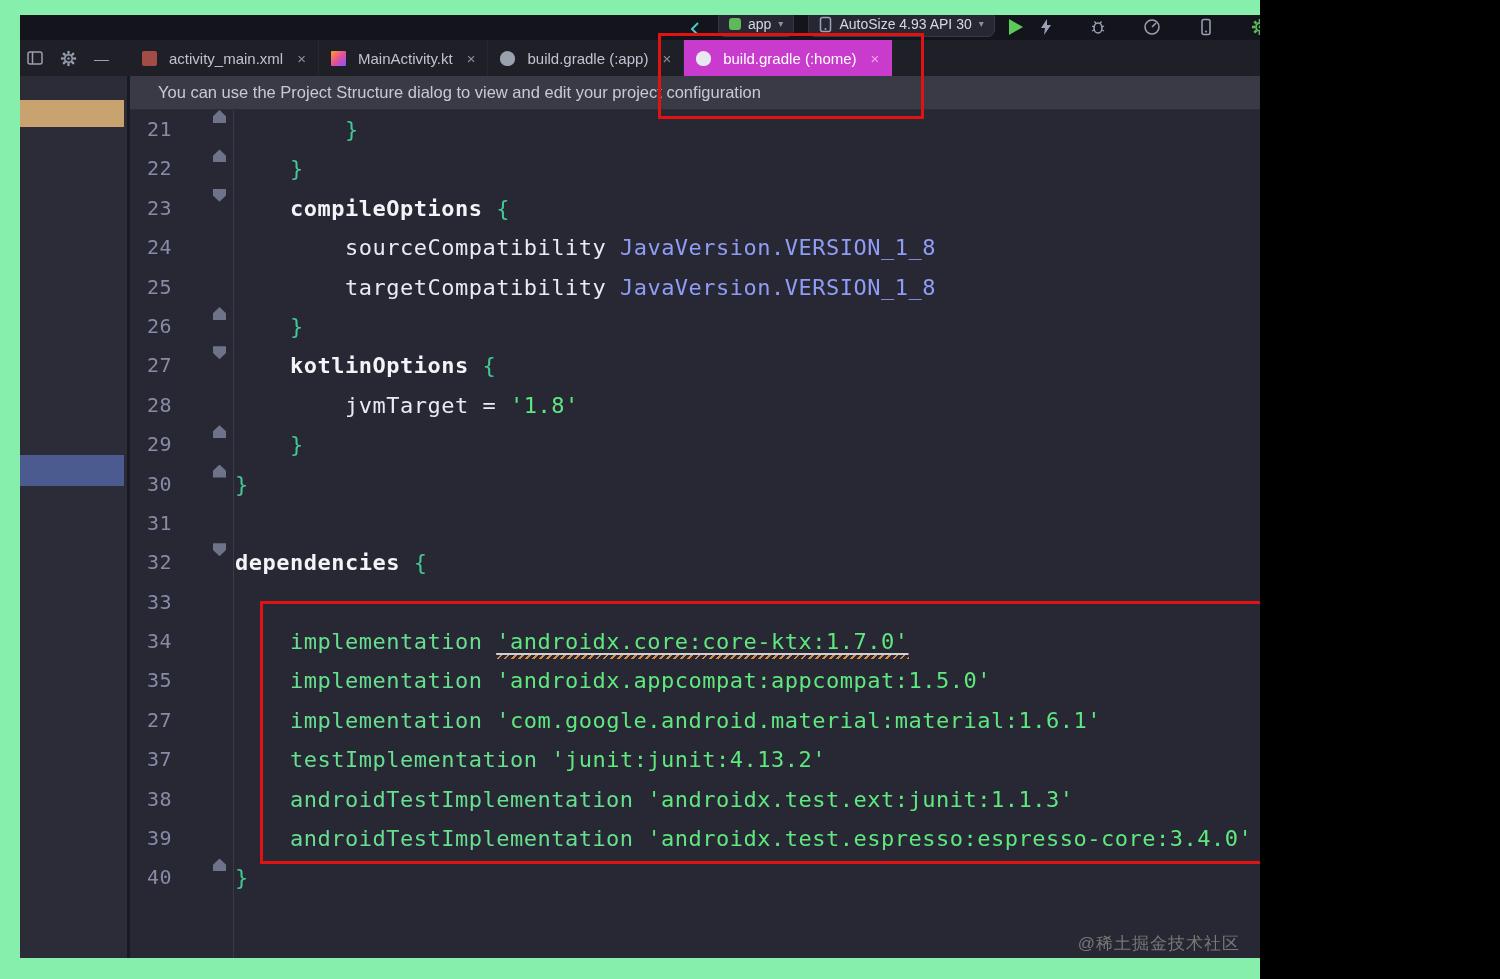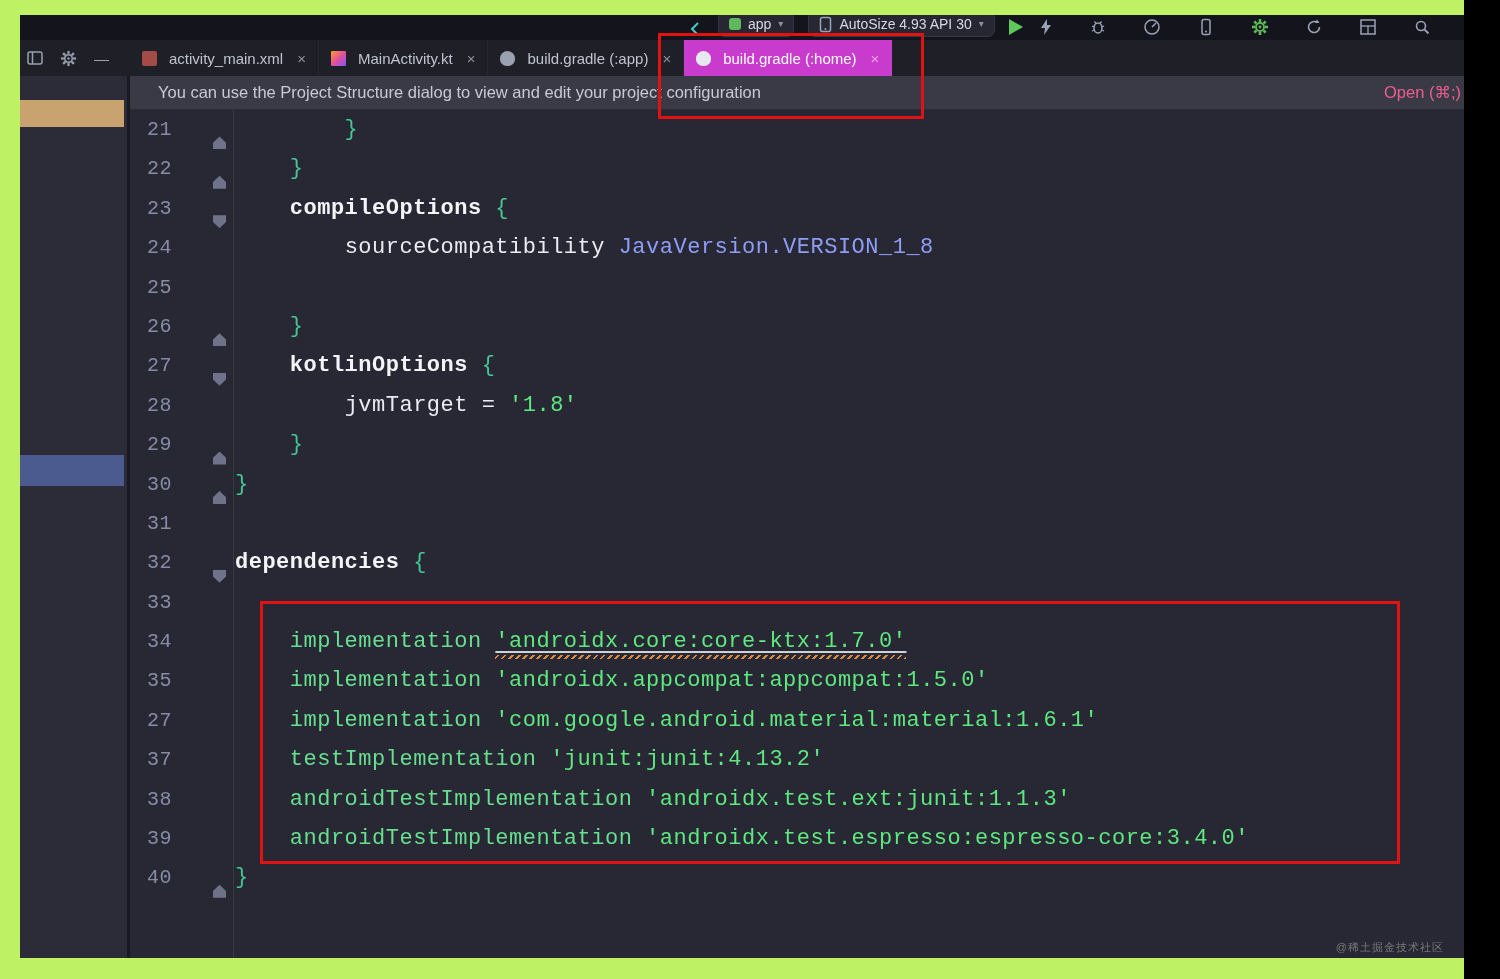--- a/index.html
+++ b/index.html
@@ -4,7 +4,7 @@
 <style>
   * { box-sizing: border-box; margin: 0; padding: 0; }
   html,body { background:#000; }
-  .screen { position:relative; width:1464px; height:979px; background:#bef264; overflow:hidden;
+  .screen { position:relative; width:1260px; height:979px; background:#86efac; overflow:hidden;
             font-family:"Liberation Sans",sans-serif; }
 
   

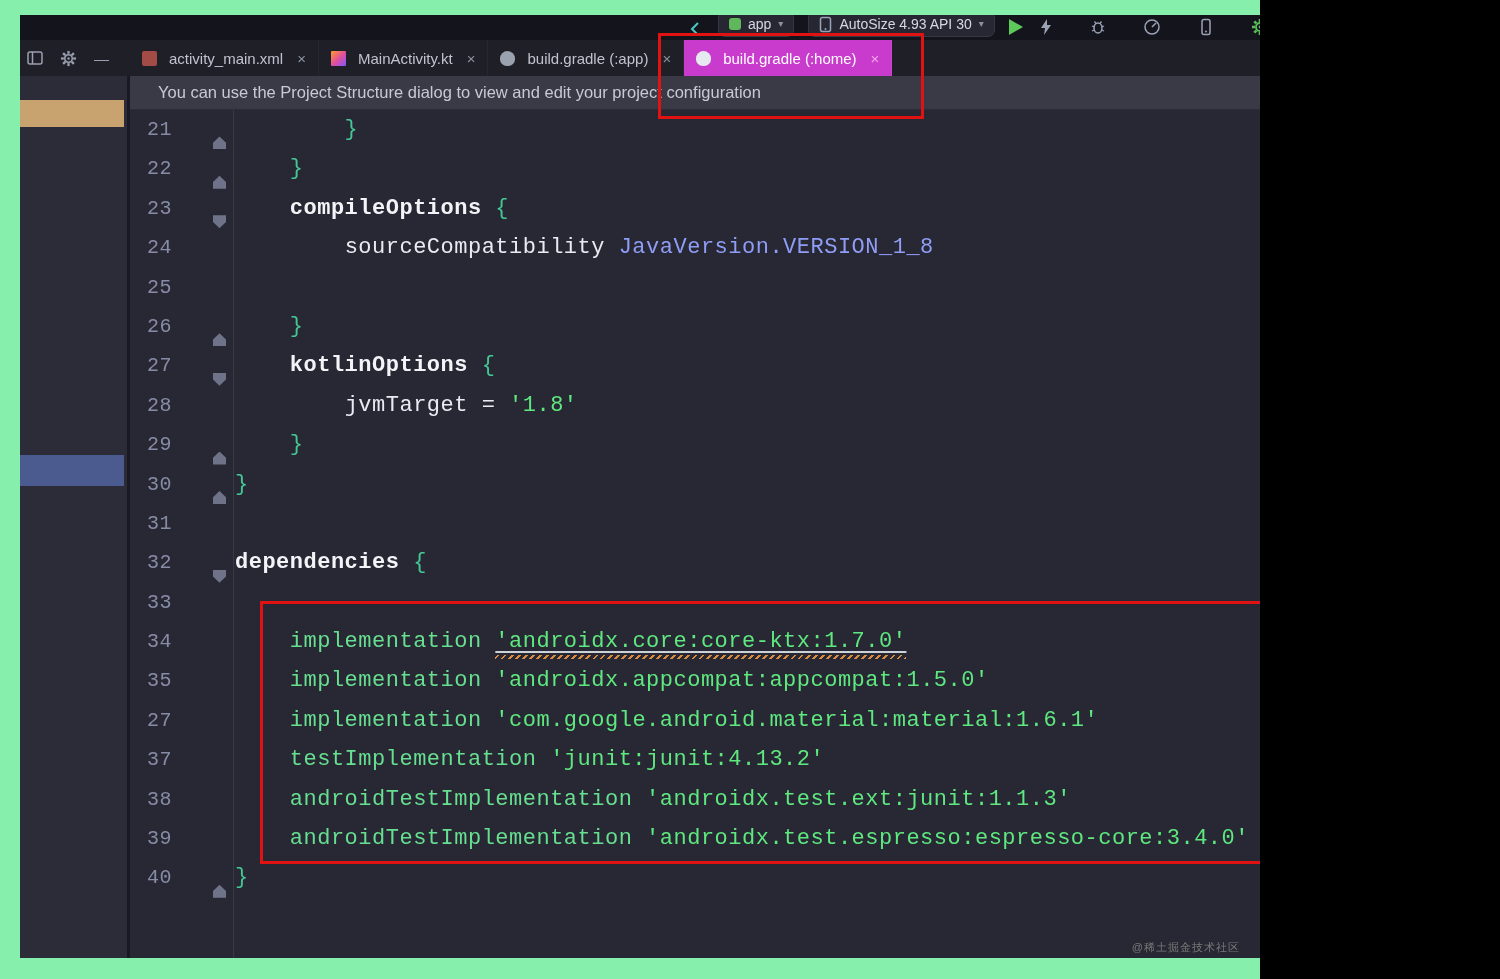--- a/index.html
+++ b/index.html
@@ -57,7 +57,7 @@
             overflow:hidden; }
   .gutter-sep { position:absolute; left:103px; top:0; bottom:0; width:1px; background:#383a46; }
   .code { position:absolute; inset:0; font:500 22px/39.4px "DejaVu Sans Mono",monospace; letter-spacing:.5px; }
-  .line { display:flex; align-items:flex-end; height:39.4px;font-family:Liberation Mono, monospace; }
+  .line { display:flex; align-items:flex-start; height:39.4px; }
   .ln { width:42px; flex:none; text-align:right; color:#878ca6; font-size:20px; }
   .foldcol { width:61px; flex:none; display:flex; justify-content:flex-end; align-items:center; padding-right:7px; }
   .fold { width:13px; height:13px; background:#6e7389; display:inline-block; }

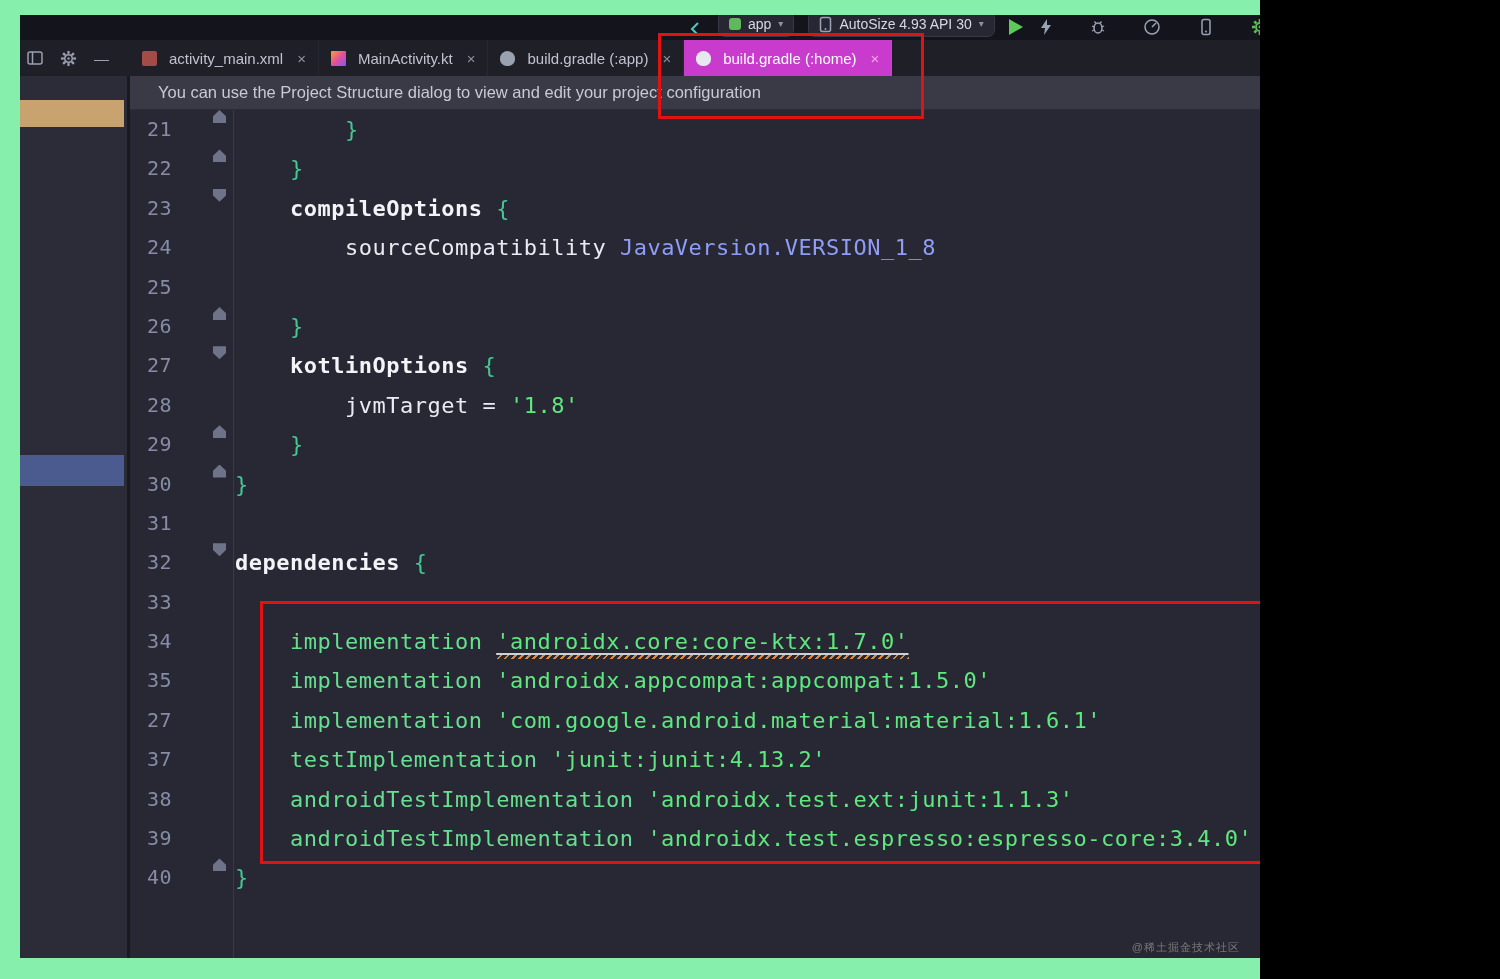--- a/index.html
+++ b/index.html
@@ -269,6 +269,7 @@
         <div class="line">
           <span class="ln">25</span>
           <span class="foldcol"></span>
+          <span class="codeline"><span class="c-plain">        </span><span class="c-plain">targetCompatibility</span><span class="c-plain"> </span><span class="c-const">JavaVersion.VERSION_1_8</span></span>
         </div>
         <div class="line">
           <span class="ln">26</span>

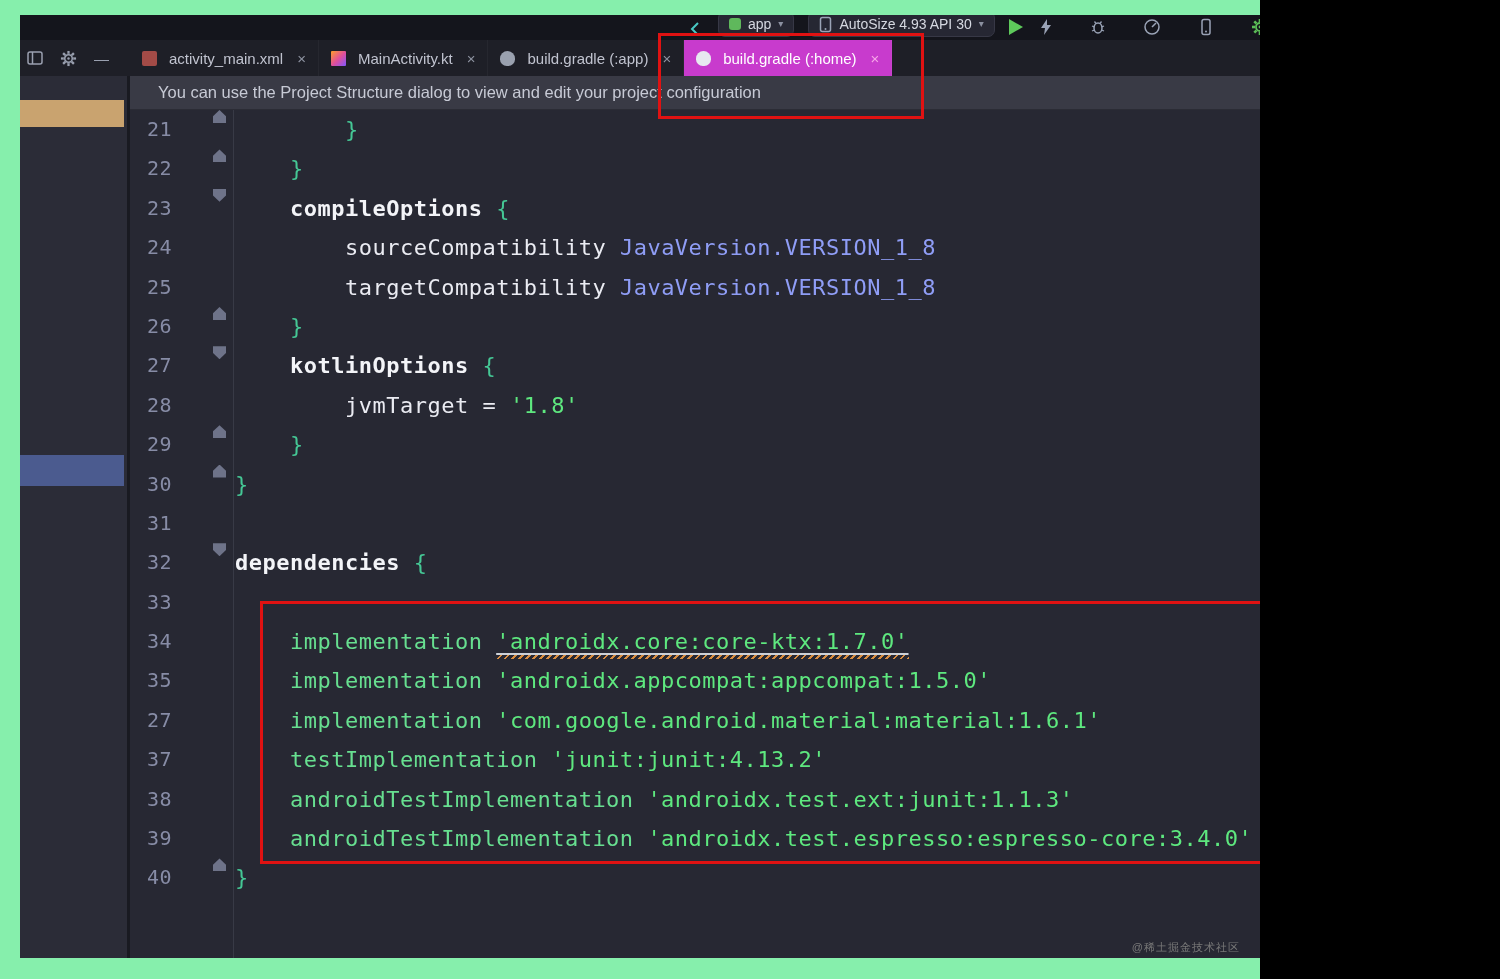--- a/index.html
+++ b/index.html
@@ -79,7 +79,7 @@
   #anno-tab  { left:658px; top:33px;  width:266px;  height:86px; }
   #anno-deps { left:260px; top:601px; width:1140px; height:263px; }
 
-  .watermark { position:absolute; right:20px; bottom:24px; font-size:11px; color:#787878;
+  .watermark { position:absolute; right:20px; bottom:24px; font-size:17px; color:#787878;
                z-index:60; letter-spacing:1px; }
   svg { display:block; }
 </style>

